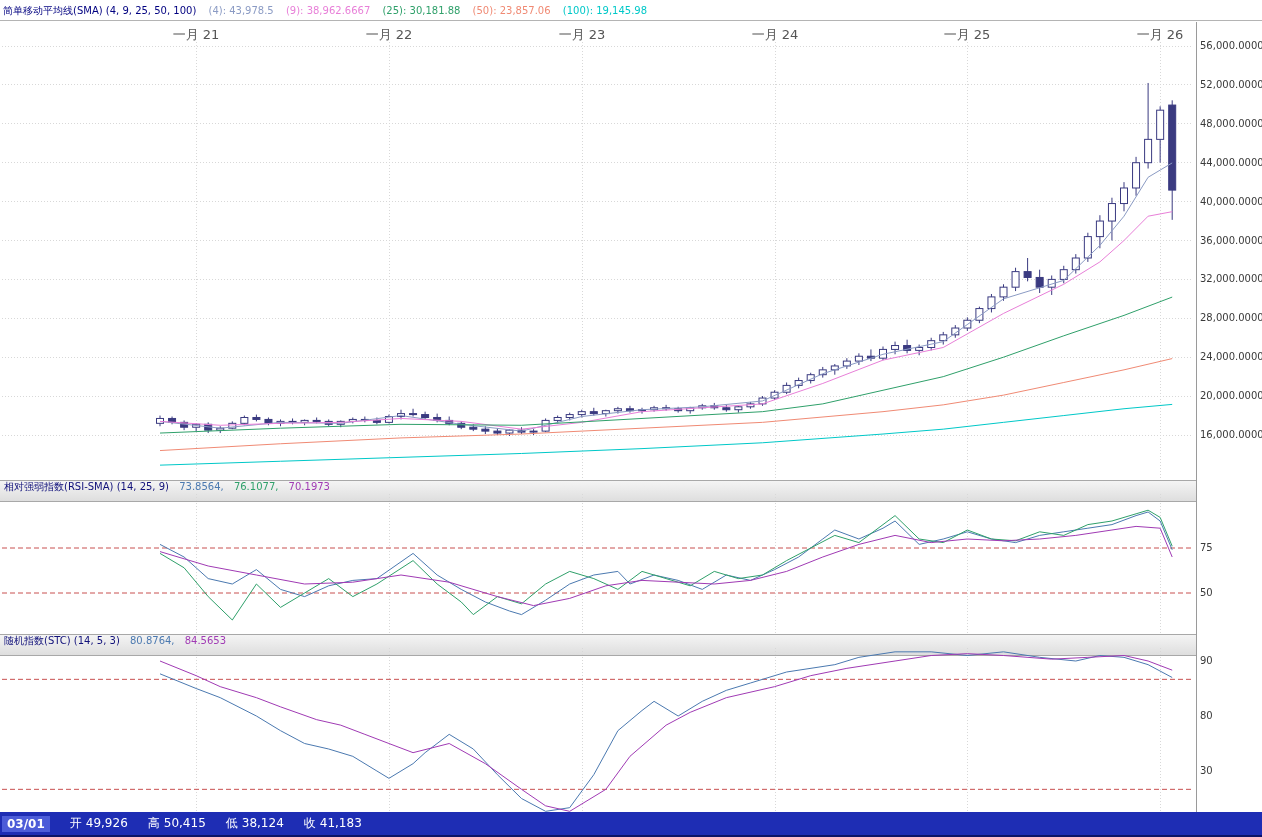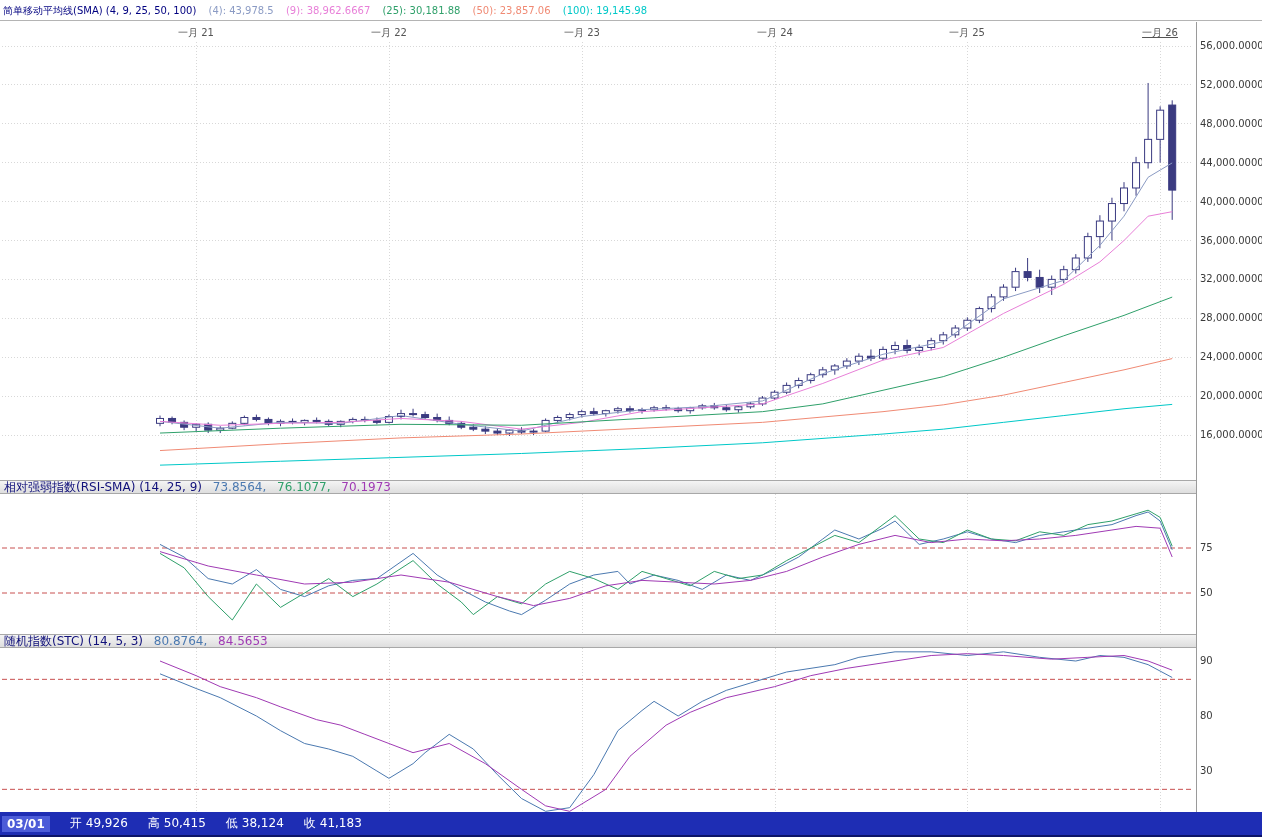--- a/index.html
+++ b/index.html
@@ -9,7 +9,7 @@
        border-bottom:1px solid #b4b4b4;font-size:10px;padding-left:3px;box-sizing:border-box;white-space:nowrap;}
   #top-header .v{margin-left:9px;}
   #date-strip{position:absolute;left:0;top:22px;width:1196px;height:20px;}
-  .date-label{position:absolute;top:4px;width:64px;text-align:center;font-size:10px;color:#555;}
+  .date-label{position:absolute;top:4px;width:64px;text-align:center;font-size:13px;color:#555;}
   #main-plot{position:absolute;left:0;top:42px;width:1196px;height:438px;}
   #rsi-plot{position:absolute;left:0;top:494px;width:1196px;height:140px;}
   #stc-plot{position:absolute;left:0;top:648px;width:1196px;height:164px;}

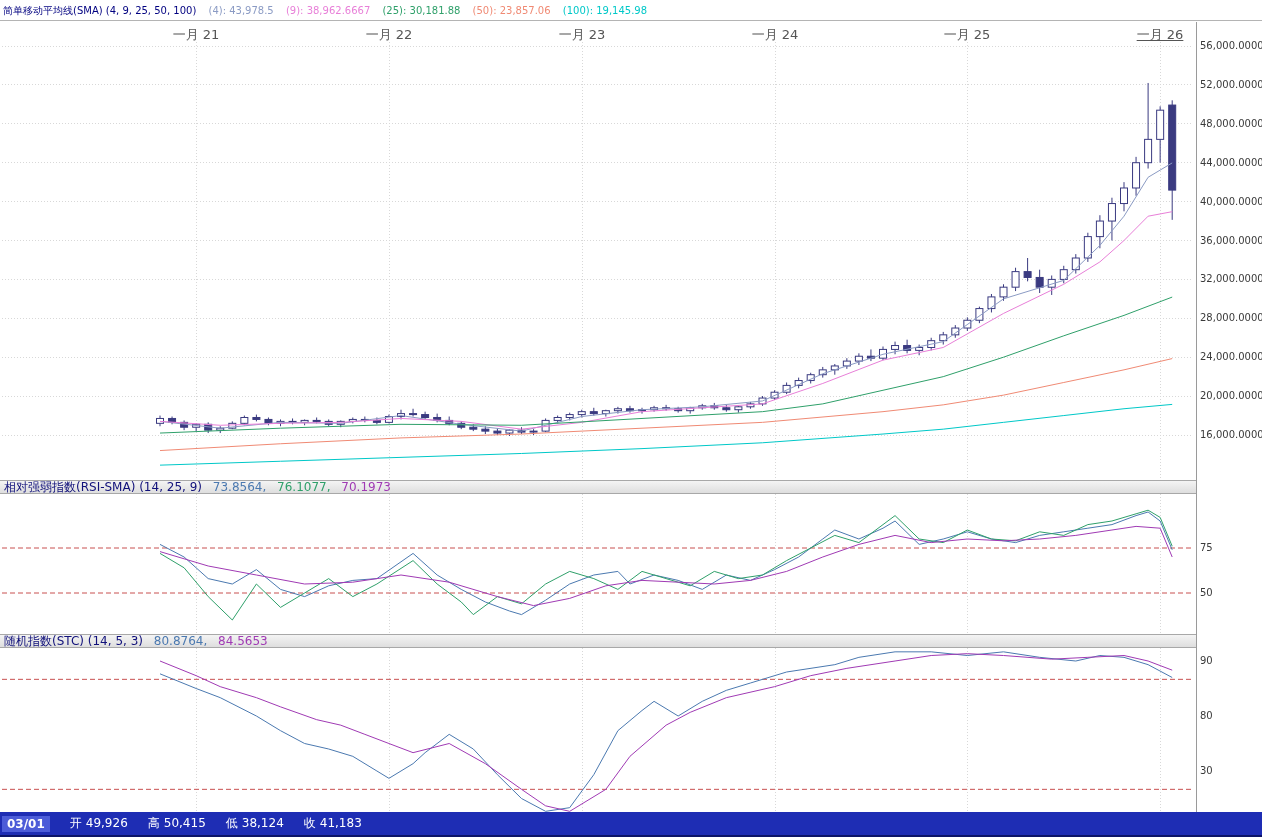--- a/index.html
+++ b/index.html
@@ -55,7 +55,7 @@
       <div class="date-label" style="left: 550px;">一月 23</div>
       <div class="date-label" style="left: 743px;">一月 24</div>
       <div class="date-label" style="left: 935px;">一月 25</div>
-      <div class="date-label" style="left: 1128px; text-decoration: underline;">一月 26</div>
+      <div class="date-label" style="left: 1128px;">一月 26</div>
     </div>
 
   <div id="main-plot">

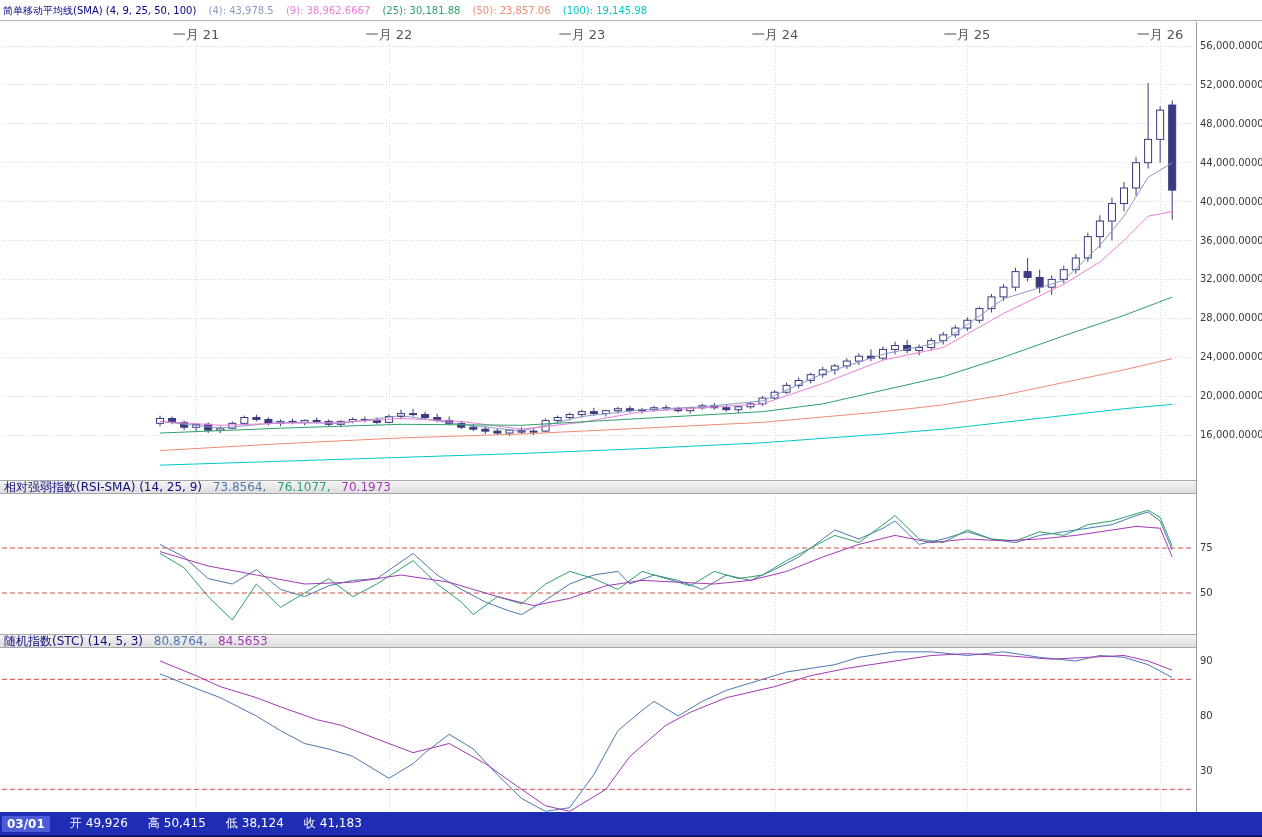--- a/index.html
+++ b/index.html
@@ -14,9 +14,9 @@
   #rsi-plot{position:absolute;left:0;top:494px;width:1196px;height:140px;}
   #stc-plot{position:absolute;left:0;top:648px;width:1196px;height:164px;}
   svg{display:block;}
-  .panel-header{position:absolute;left:0;width:1196px;height:14px;box-sizing:border-box;
+  .panel-header{position:absolute;left:0;width:1196px;height:22px;box-sizing:border-box;
        background:linear-gradient(#f4f4f4,#dedede);border-top:1px solid #a8a8a8;border-bottom:1px solid #a8a8a8;
-       font-size:12px;line-height:12px;padding-left:4px;white-space:nowrap;color:#10107a;}
+       font-size:10px;line-height:12px;padding-left:4px;white-space:nowrap;color:#10107a;}
   #rsi-header{top:480px;}
   #stc-header{top:634px;}
   .panel-header .v{margin-left:7px;}

